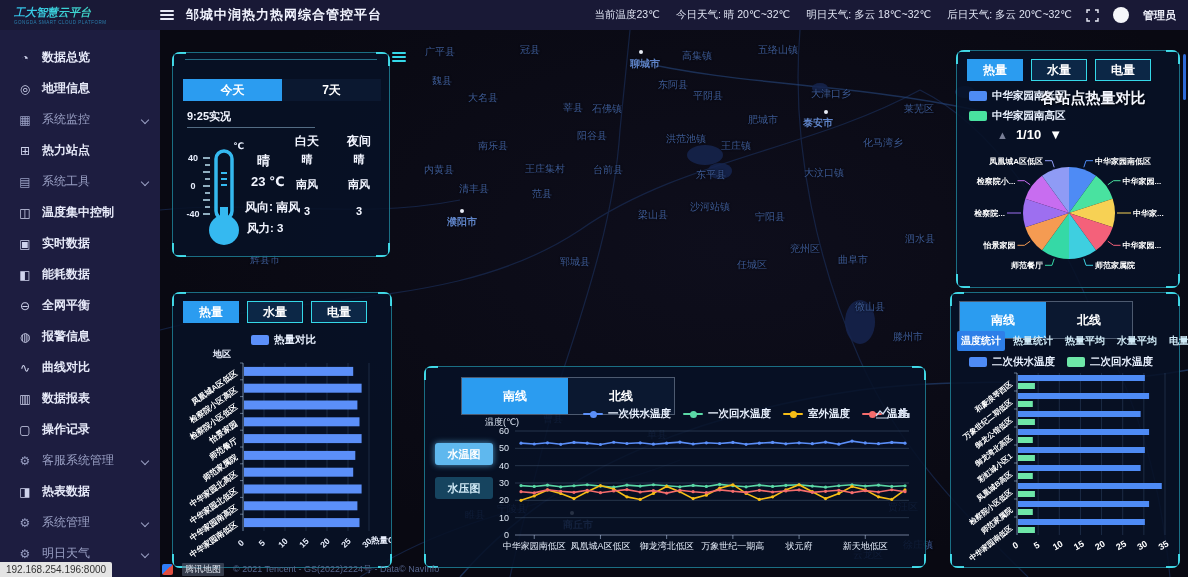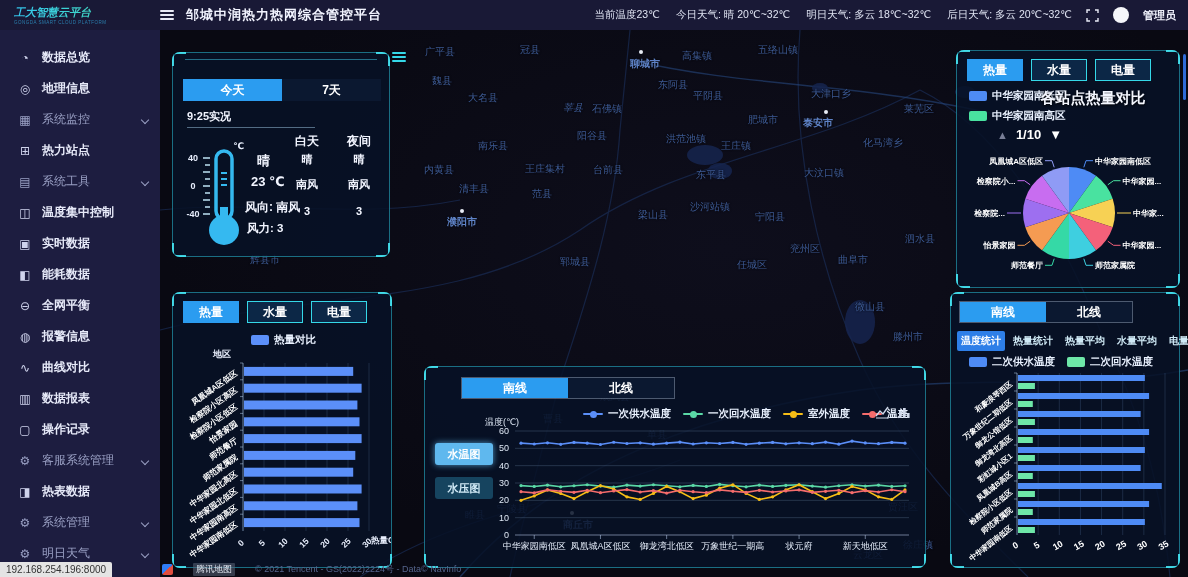--- a/index.html
+++ b/index.html
@@ -253,7 +253,7 @@
         <span class="map-label" style="left: 744px; top: 72px;">莱芜区</span>
         <span class="map-label" style="left: 588px; top: 83px;">肥城市</span>
         <span class="map-label bright" style="left: 643px; top: 86px;">泰安市</span>
-        <span class="map-label" style="left: 403px; top: 71px; font-style: italic;">莘县</span>
+        <span class="map-label" style="left: 403px; top: 71px;">莘县</span>
         <span class="map-label" style="left: 432px; top: 72px;">石佛镇</span>
         <span class="map-label" style="left: 417px; top: 99px;">阳谷县</span>
         <span class="map-label" style="left: 318px; top: 109px;">南乐县</span>

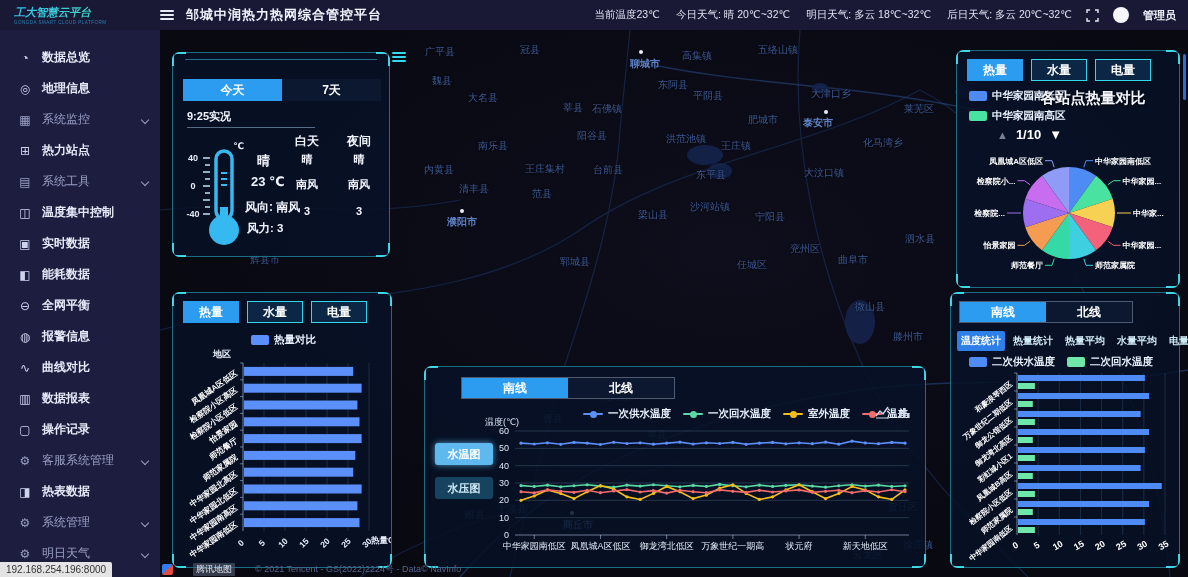--- a/index.html
+++ b/index.html
@@ -73,7 +73,7 @@
   .mini-tab.active { background:#2b9cf0; border-color:#2b9cf0; }
 
   .big-tabs { position:absolute; display:flex; border:1px solid rgba(210,230,255,.35); }
-  .big-tab { width:106px; height:20px; display:flex; align-items:center; justify-content:center;
+  .big-tab { width:106px; height:36px; display:flex; align-items:center; justify-content:center;
     font-size:12px; font-weight:bold; color:#fff; background:#0b1830; cursor:pointer; }
   .big-tab.active { background:#2b9cf0; }
   .big-tabs.narrow .big-tab { width:86px; }

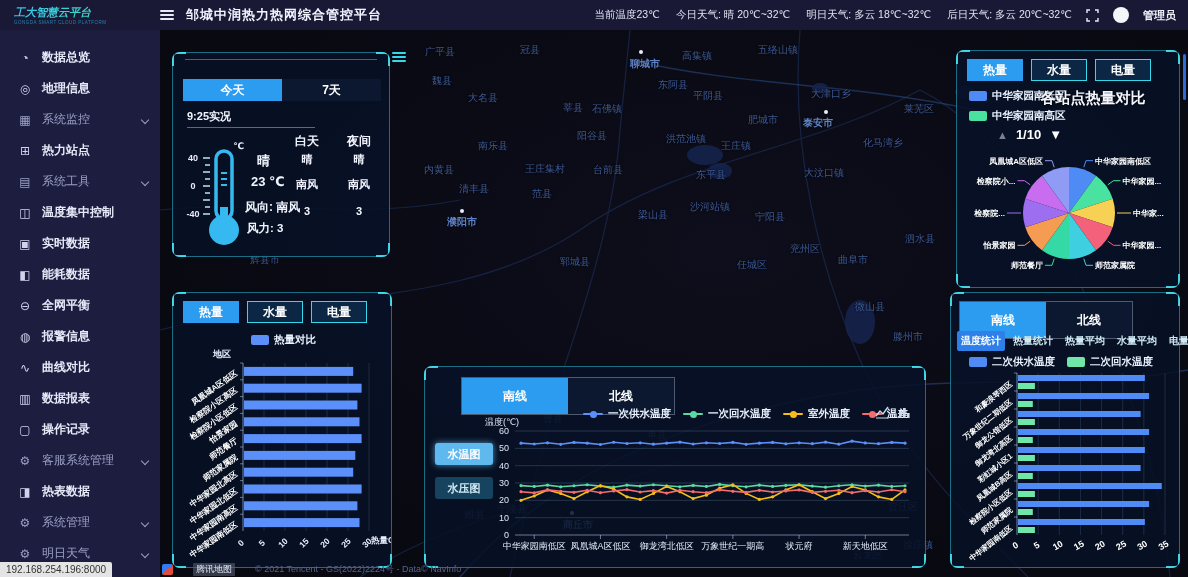--- a/index.html
+++ b/index.html
@@ -46,7 +46,7 @@
   .map-dot { position:absolute; width:4px; height:4px; border-radius:50%; background:#e8ecf5; z-index:1; }
   .map-hamb { position:absolute; left:232px; top:22px; z-index:6; }
   .map-scroll { position:absolute; right:2px; top:24px; width:3px; height:46px; background:#2f6bd8; border-radius:2px; z-index:6; }
-  .attribution { position:absolute; left:2px; bottom:1px; display:flex; align-items:center; gap:20px; z-index:8; }
+  .attribution { position:absolute; left:2px; bottom:1px; display:flex; align-items:center; gap:9px; z-index:8; }
   .attr-logo { width:11px; height:11px; background:linear-gradient(135deg,#2f7cf6 50%,#e04d3f 50%); border-radius:2px; }
   .attr-brand { font-size:9px; color:#dfe5ef; background:rgba(90,100,120,.55); padding:0 3px; border-radius:1px; }
   .attr-text { font-size:9px; color:#55648c; }

